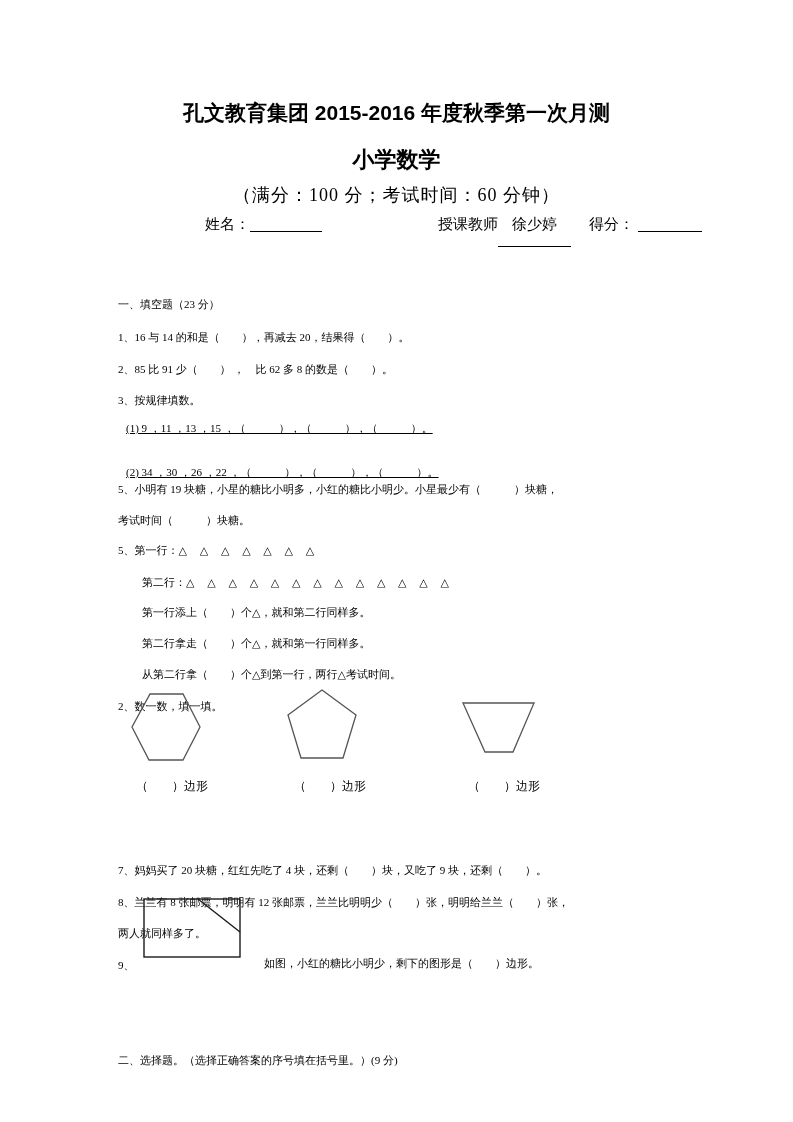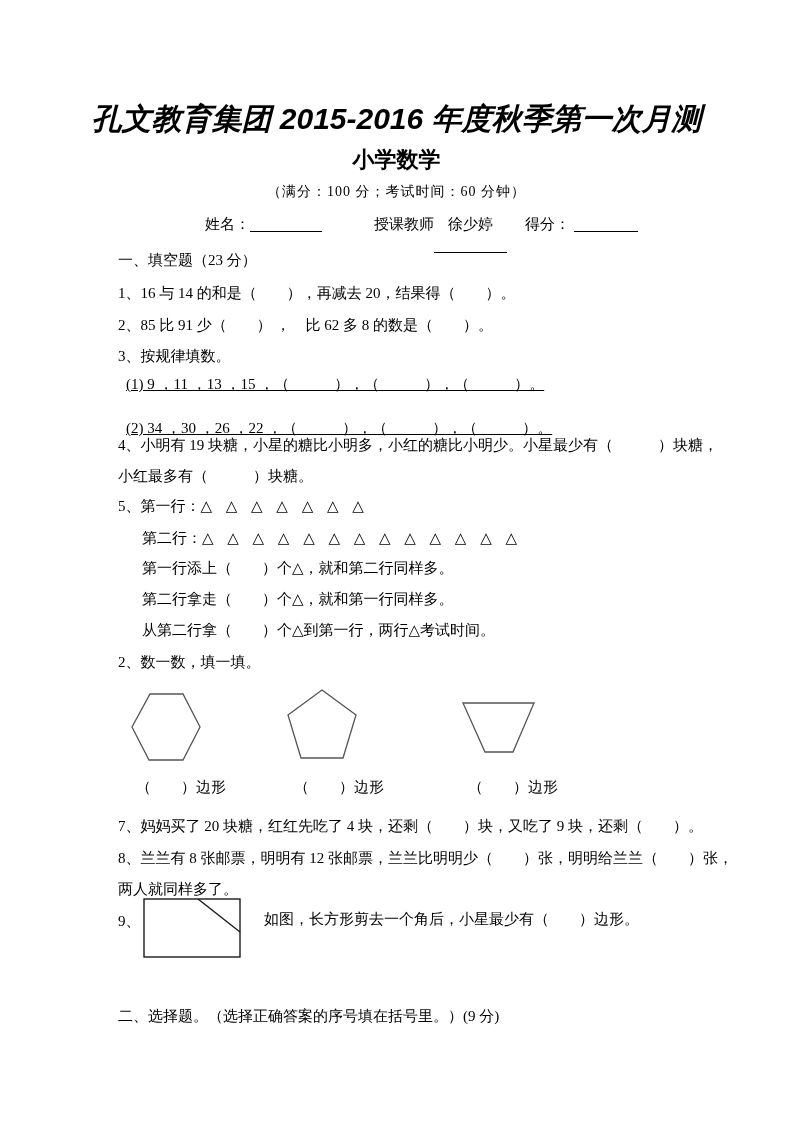--- a/index.html
+++ b/index.html
@@ -14,7 +14,7 @@
   .l2{left:126px;text-decoration:underline;}
   .l3{left:142px;}
   .center{left:0;width:793px;text-align:center;}
-  .doc-title{font-family:"Liberation Sans","DejaVu Sans",sans-serif;font-weight:bold;font-size:30px;font-style:italic;}
+  .doc-title{font-family:"Liberation Sans","DejaVu Sans",sans-serif;font-weight:bold;font-size:21px;}
   .doc-subtitle{font-family:Liberation Sans, sans-serif;font-weight:bold;font-size:22px;}
   .meta{font-size:14px;letter-spacing:1px;}
   .info-row{font-size:15px;}

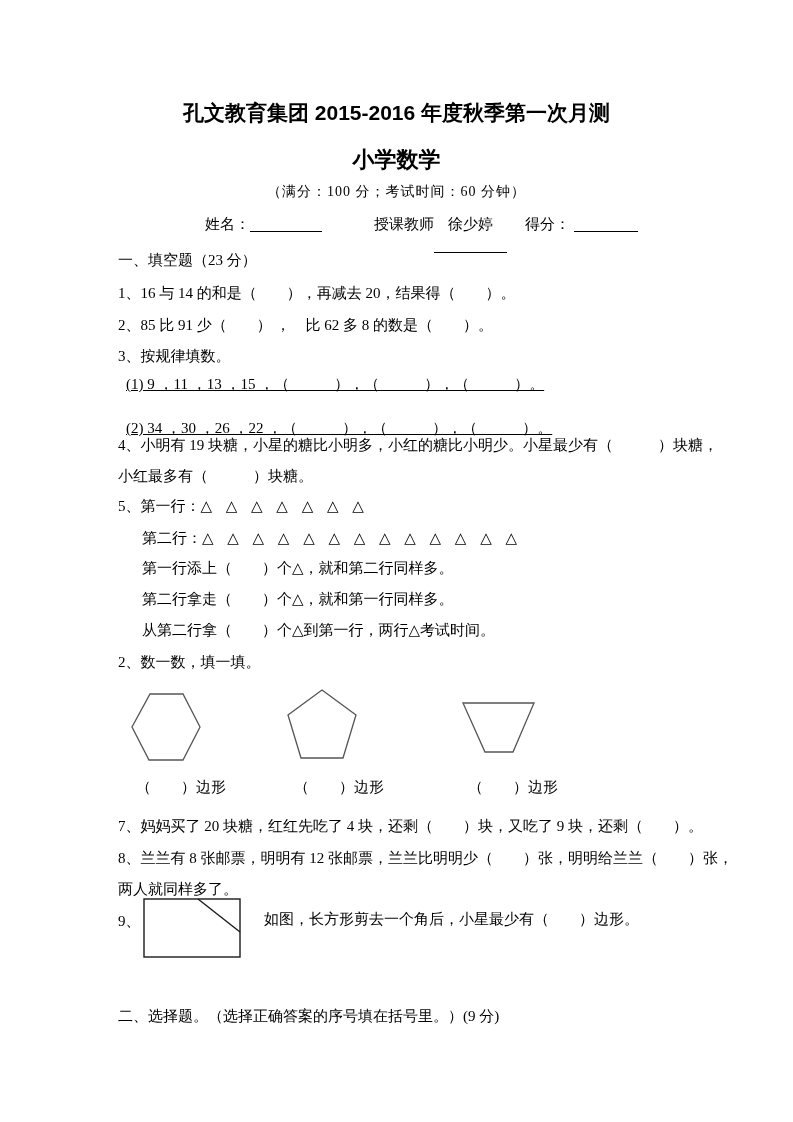--- a/index.html
+++ b/index.html
@@ -16,7 +16,7 @@
   .center{left:0;width:793px;text-align:center;}
   .doc-title{font-family:"Liberation Sans","DejaVu Sans",sans-serif;font-weight:bold;font-size:21px;}
   .doc-subtitle{font-family:Liberation Sans, sans-serif;font-weight:bold;font-size:22px;}
-  .meta{font-size:14px;letter-spacing:1px;}
+  .meta{font-size:18px;letter-spacing:1px;}
   .info-row{font-size:15px;}
   .blank{display:inline-block;border-bottom:1px solid #000;height:16px;vertical-align:-3px;}
   .u-name{display:inline-block;border-bottom:1px solid #000;padding:0 14px 18px 14px;}

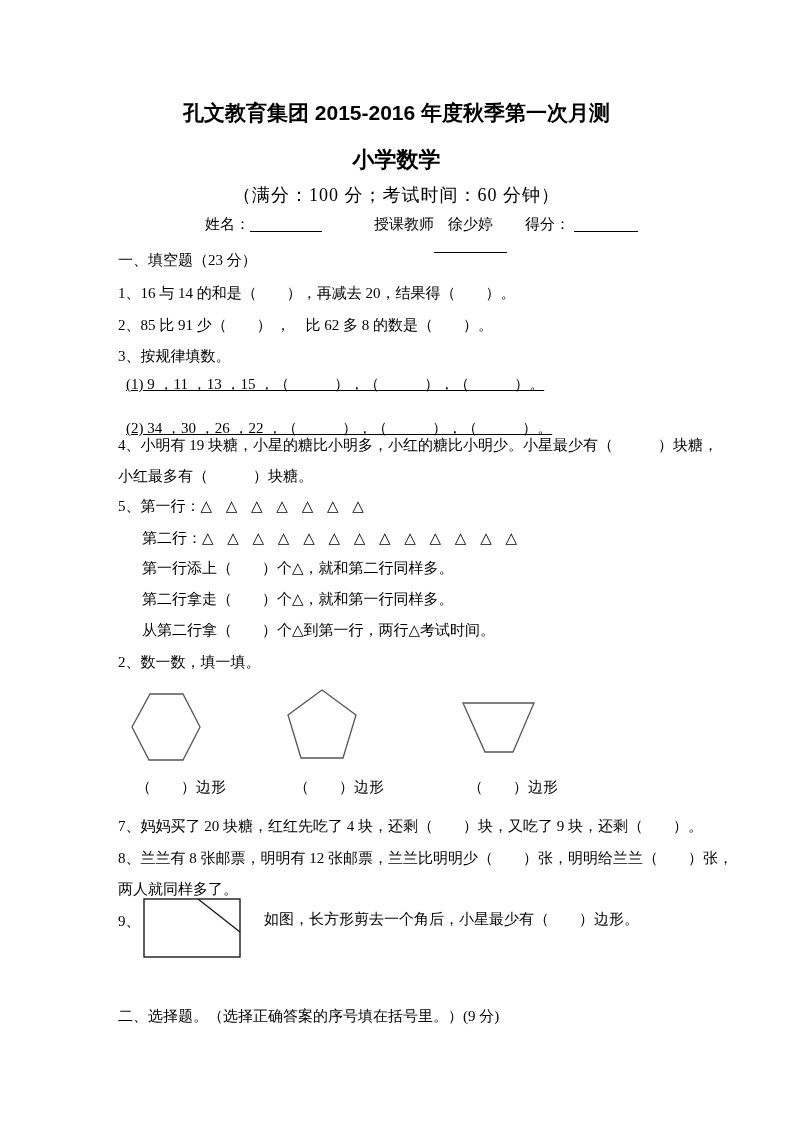--- a/index.html
+++ b/index.html
@@ -33,7 +33,7 @@
 <div class="abs center doc-subtitle" style="top:145px">小学数学</div>
 <div class="abs center meta" style="top:183px">（满分：100 分；考试时间：60 分钟）</div>
 
-<div class="abs info-row" style="left:205px;top:215px"><span>姓名：</span><span class="blank" style="width:72px"></span><span style="margin-left:52px">授课教师</span><span class="u-name">徐少婷</span><span style="margin-left:18px">得分：</span><span class="blank" style="width:64px;margin-left:4px"></span></div>
+<div class="abs info-row" style="left:205px;top:215px"><span>姓名：</span><span class="blank" style="width:72px"></span><span style="margin-left:116px">授课教师</span><span class="u-name">徐少婷</span><span style="margin-left:18px">得分：</span><span class="blank" style="width:64px;margin-left:4px"></span></div>
 
 <div class="abs line l1" style="top:250px">一、填空题（23 分）</div>
 

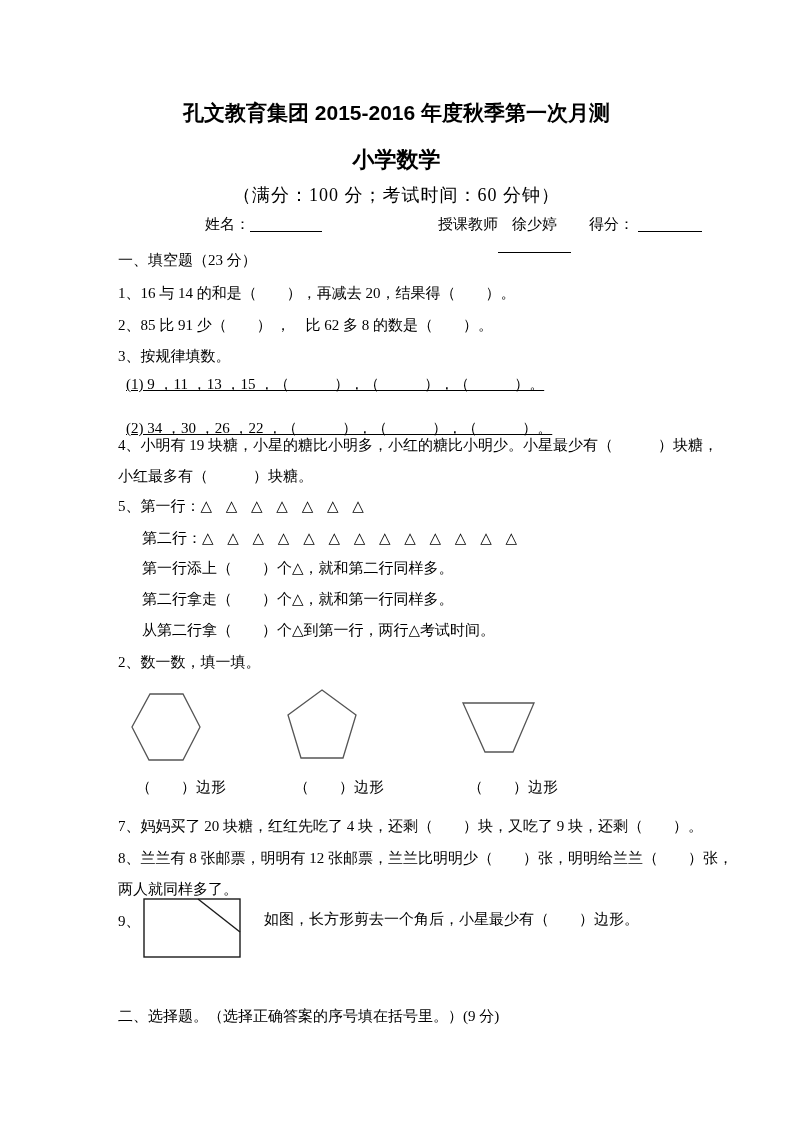--- a/index.html
+++ b/index.html
@@ -19,7 +19,7 @@
   .meta{font-size:18px;letter-spacing:1px;}
   .info-row{font-size:15px;}
   .blank{display:inline-block;border-bottom:1px solid #000;height:16px;vertical-align:-3px;}
-  .u-name{display:inline-block;border-bottom:1px solid #000;padding:0 14px 18px 14px;}
+  .u-name{display:inline-block;border-bottom:1px solid #000;padding:0 14px 12px 14px;}
   .tri{letter-spacing:5px;}
   .shape-label{font-size:15px;}
   svg{display:block;}

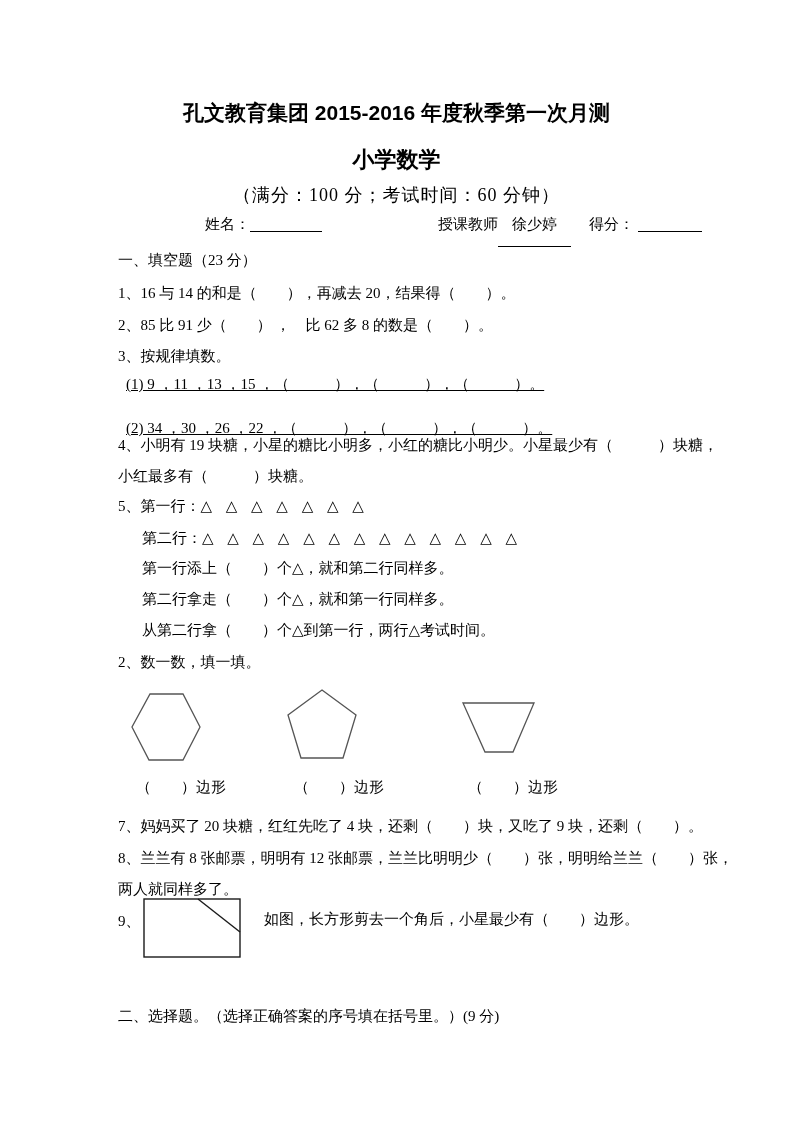--- a/index.html
+++ b/index.html
@@ -9,7 +9,7 @@
     overflow:hidden;
   }
   .abs{position:absolute;white-space:nowrap;}
-  .line{font-size:15px;line-height:20px;}
+  .line{font-size:11px;line-height:20px;margin-top:44px;}
   .l1{left:118px;}
   .l2{left:126px;text-decoration:underline;}
   .l3{left:142px;}

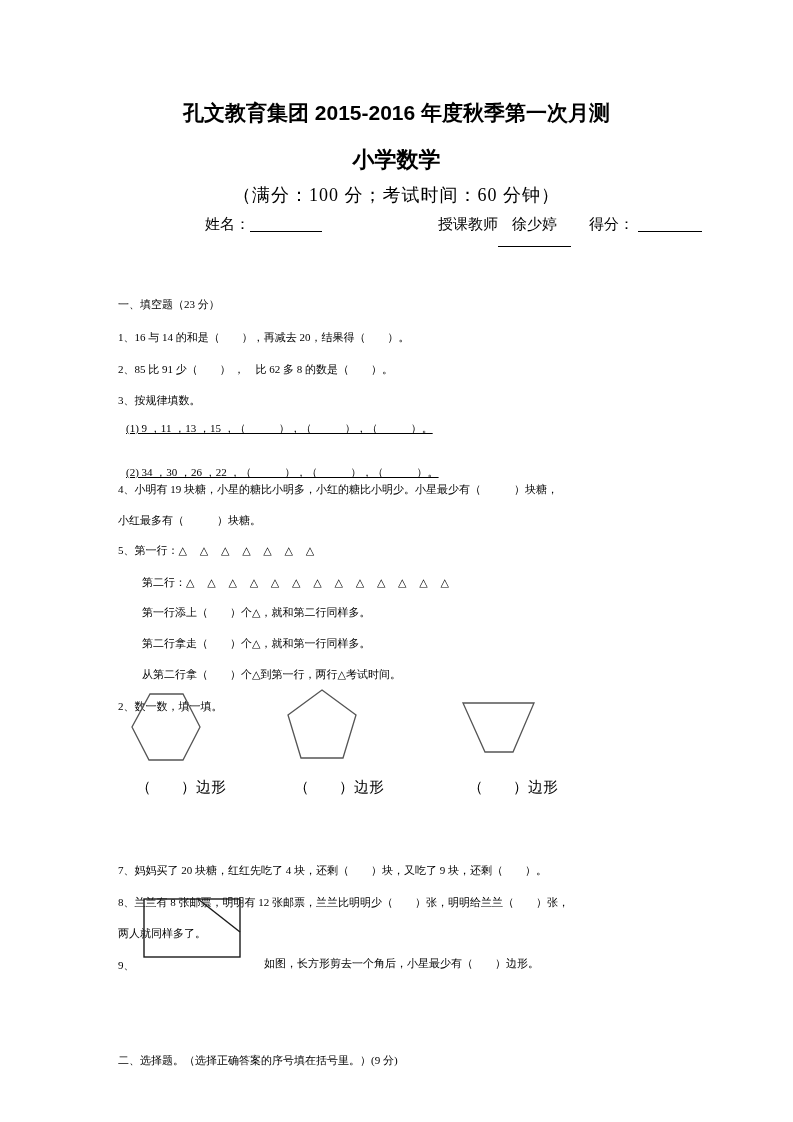--- a/index.html
+++ b/index.html
@@ -47,7 +47,7 @@
 
 <div class="abs line l2" style="top:418px">(2) 34 ，30 ，26 ，22 ，（　　　），（　　　），（　　　）。</div>
 
-<div class="abs line l1" style="top:435px">4、小明有 19 块糖，小星的糖比小明多，小红的糖比小明少。小星最少有（　　　）块糖，</div>
+<div class="abs line l1" style="top:435px">5、小明有 19 块糖，小星的糖比小明多，小红的糖比小明少。小星最少有（　　　）块糖，</div>
 
 <div class="abs line l1" style="top:466px">小红最多有（　　　）块糖。</div>
 

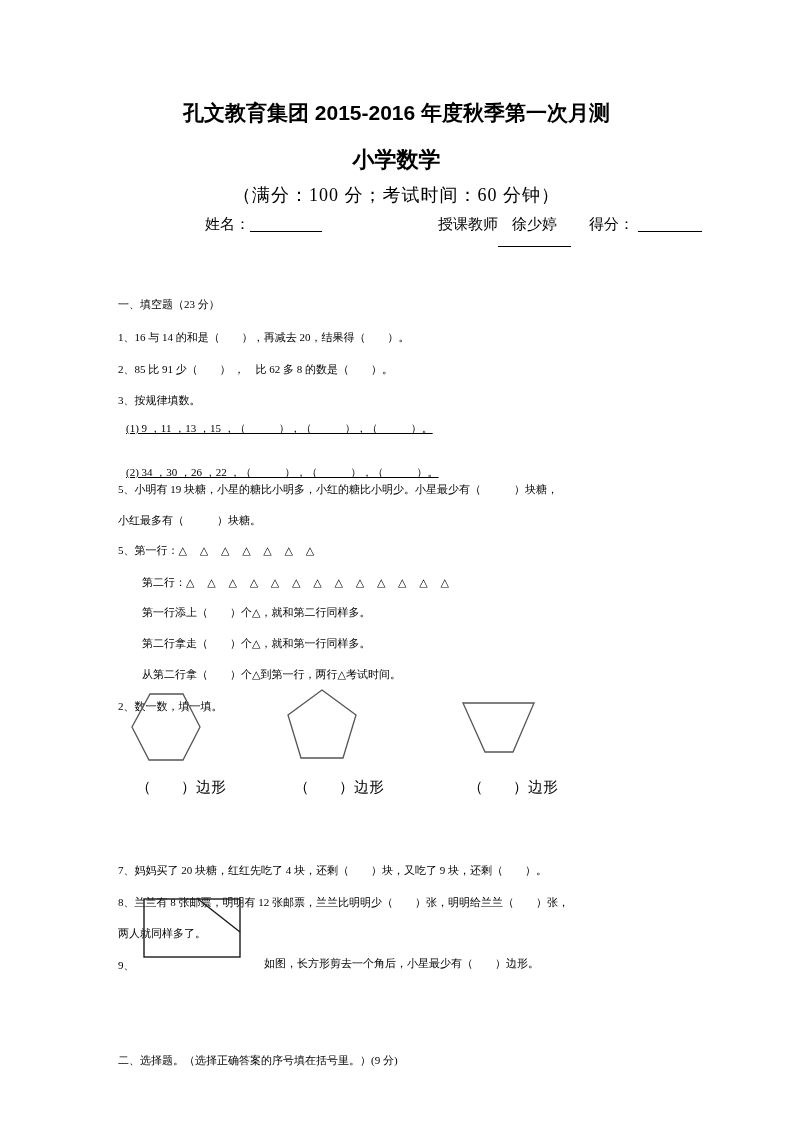--- a/index.html
+++ b/index.html
@@ -49,7 +49,7 @@
 
 <div class="abs line l1" style="top:435px">5、小明有 19 块糖，小星的糖比小明多，小红的糖比小明少。小星最少有（　　　）块糖，</div>
 
-<div class="abs line l1" style="top:466px">小红最多有（　　　）块糖。</div>
+<div class="abs line l1" style="top:466px">考试时间（　　　）块糖。</div>
 
 <div class="abs line l1" style="top:496px"><span>5、第一行：</span><span class="tri">△ △ △ △ △ △ △</span></div>
 

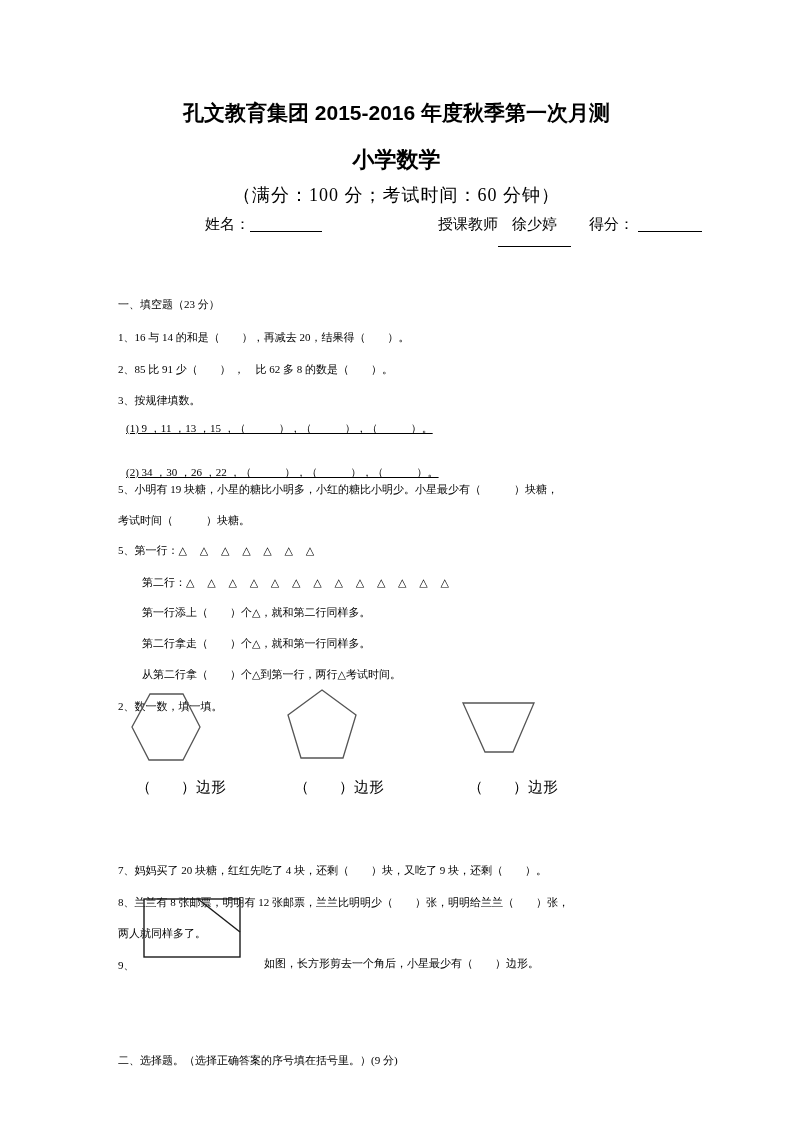--- a/index.html
+++ b/index.html
@@ -21,7 +21,7 @@
   .blank{display:inline-block;border-bottom:1px solid #000;height:16px;vertical-align:-3px;}
   .u-name{display:inline-block;border-bottom:1px solid #000;padding:0 14px 12px 14px;}
   .tri{letter-spacing:5px;}
-  .shape-label{font-size:15px;}
+  .shape-label{font-size:12px;}
   svg{display:block;}
   .shape{stroke:#555;fill:none;stroke-width:1.3;}
   .fig{stroke:#1a1a1a;fill:none;stroke-width:1.4;}

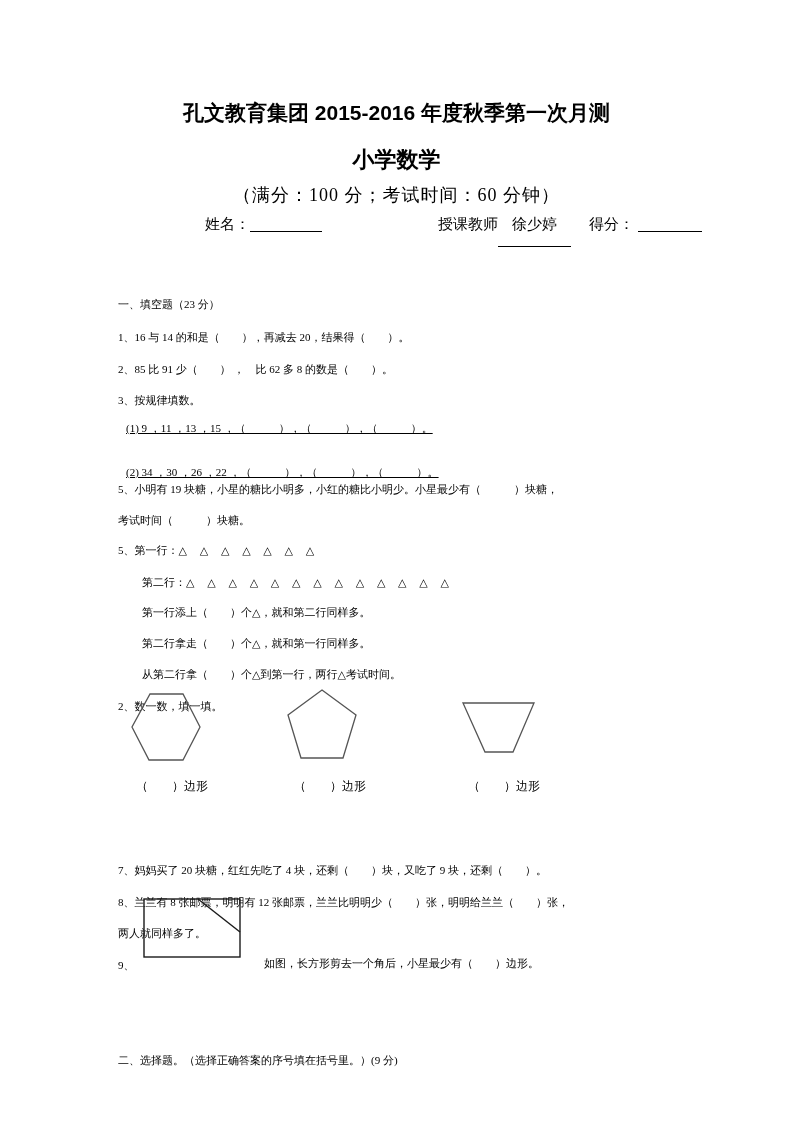--- a/index.html
+++ b/index.html
@@ -100,7 +100,7 @@
   </svg>
 </div>
 
-<div class="abs line" style="left:264px;top:909px">如图，长方形剪去一个角后，小星最少有（　　）边形。</div>
+<div class="abs line" style="left:264px;top:909px">如图，小红的糖比小明少，剩下的图形是（　　）边形。</div>
 
 <div class="abs line l1" style="top:1006px">二、选择题。（选择正确答案的序号填在括号里。）(9 分)</div>
 

